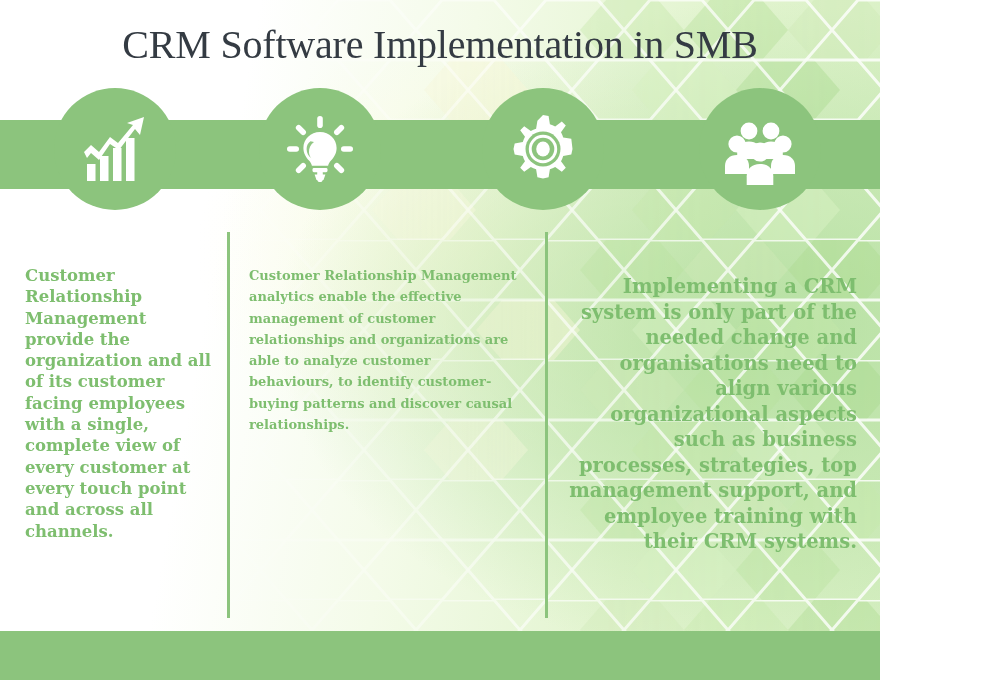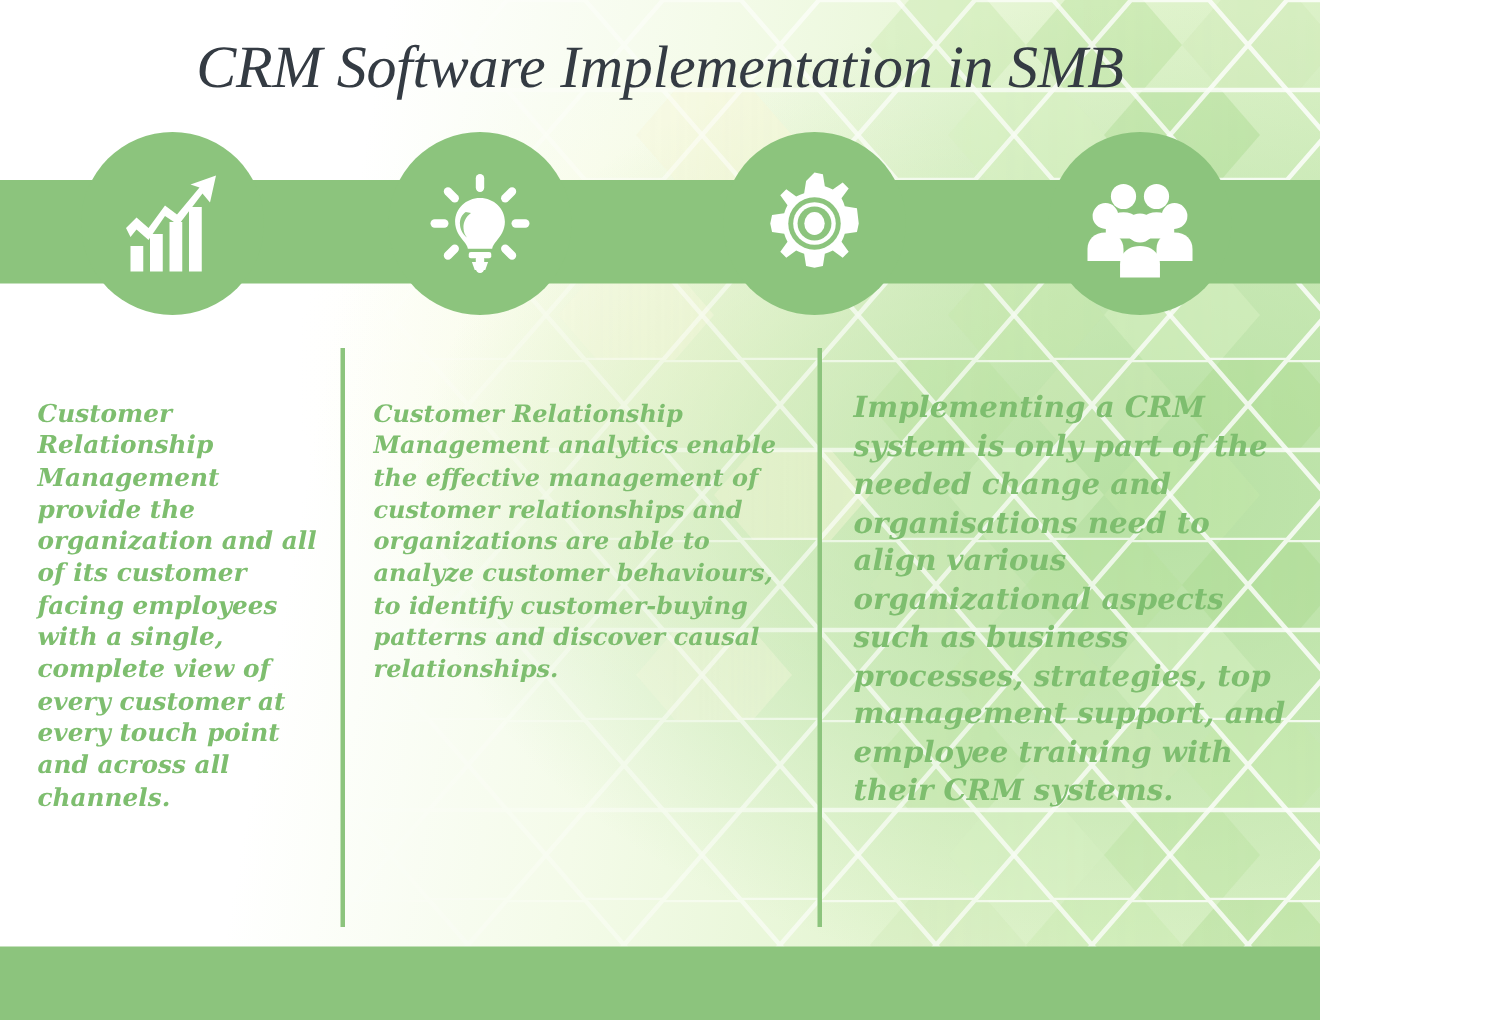--- a/index.html
+++ b/index.html
@@ -24,7 +24,6 @@
     height: 680px;
     overflow: hidden;
     background: #ffffff;
-    font-style: italic;
   }
   .hexlayer {
     position: absolute;

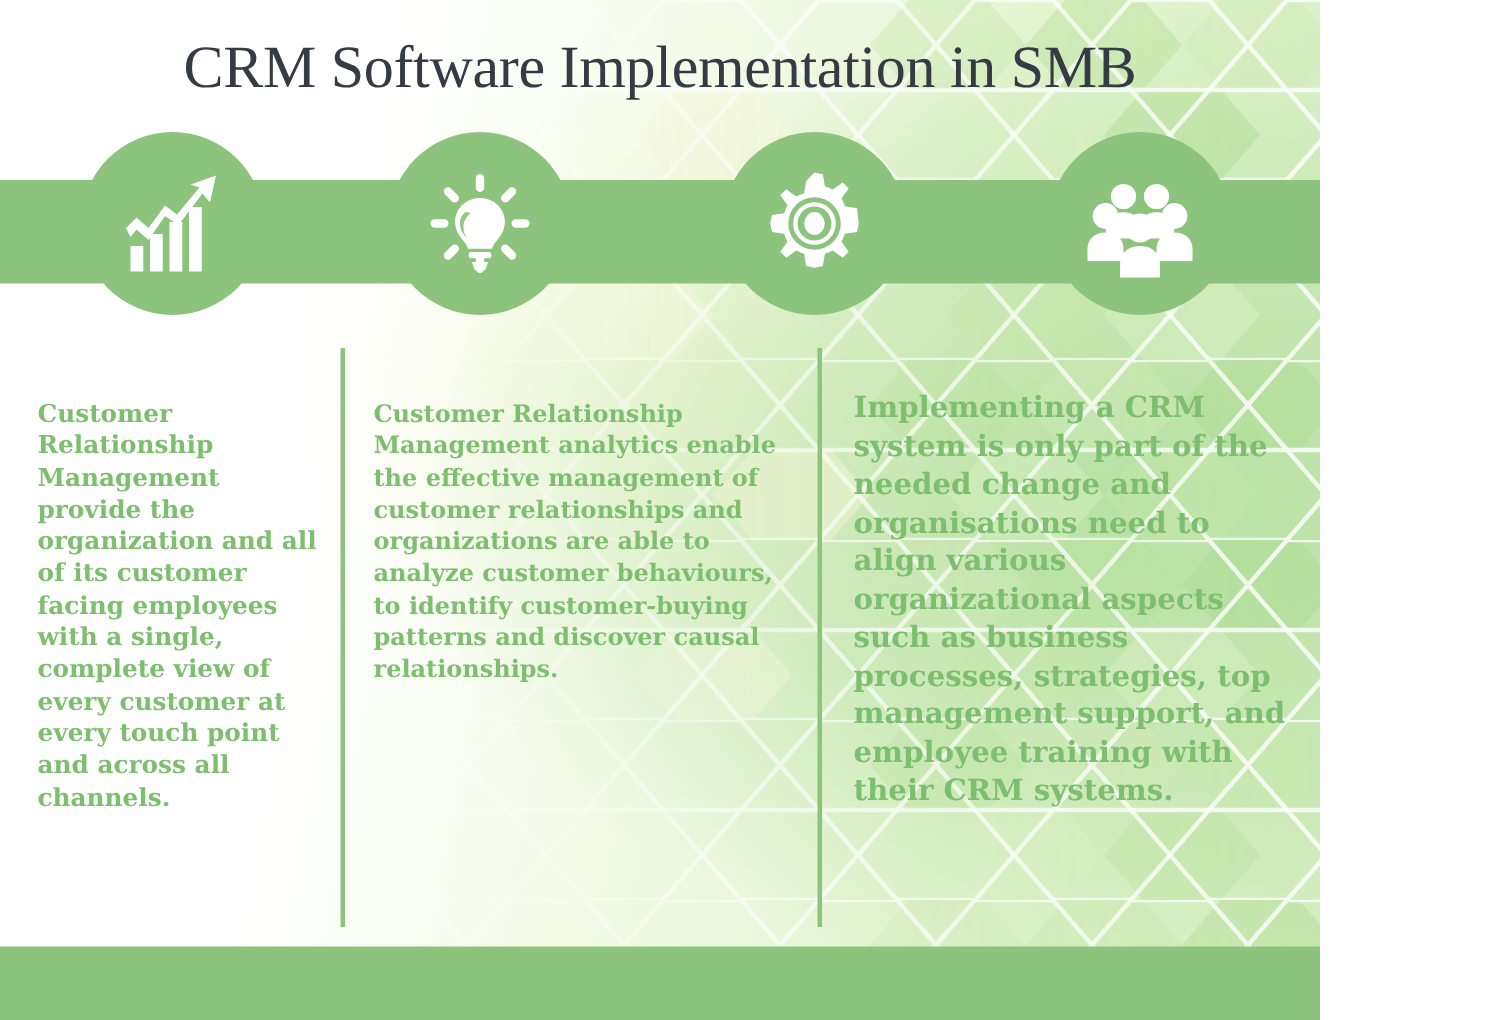--- a/index.html
+++ b/index.html
@@ -109,7 +109,7 @@
     left: 249px;
     top: 245px;
     width: 270px;
-    font-size: 16px;
+    font-size: 13px;
     line-height: 21.3px;
   }
   #col3 {

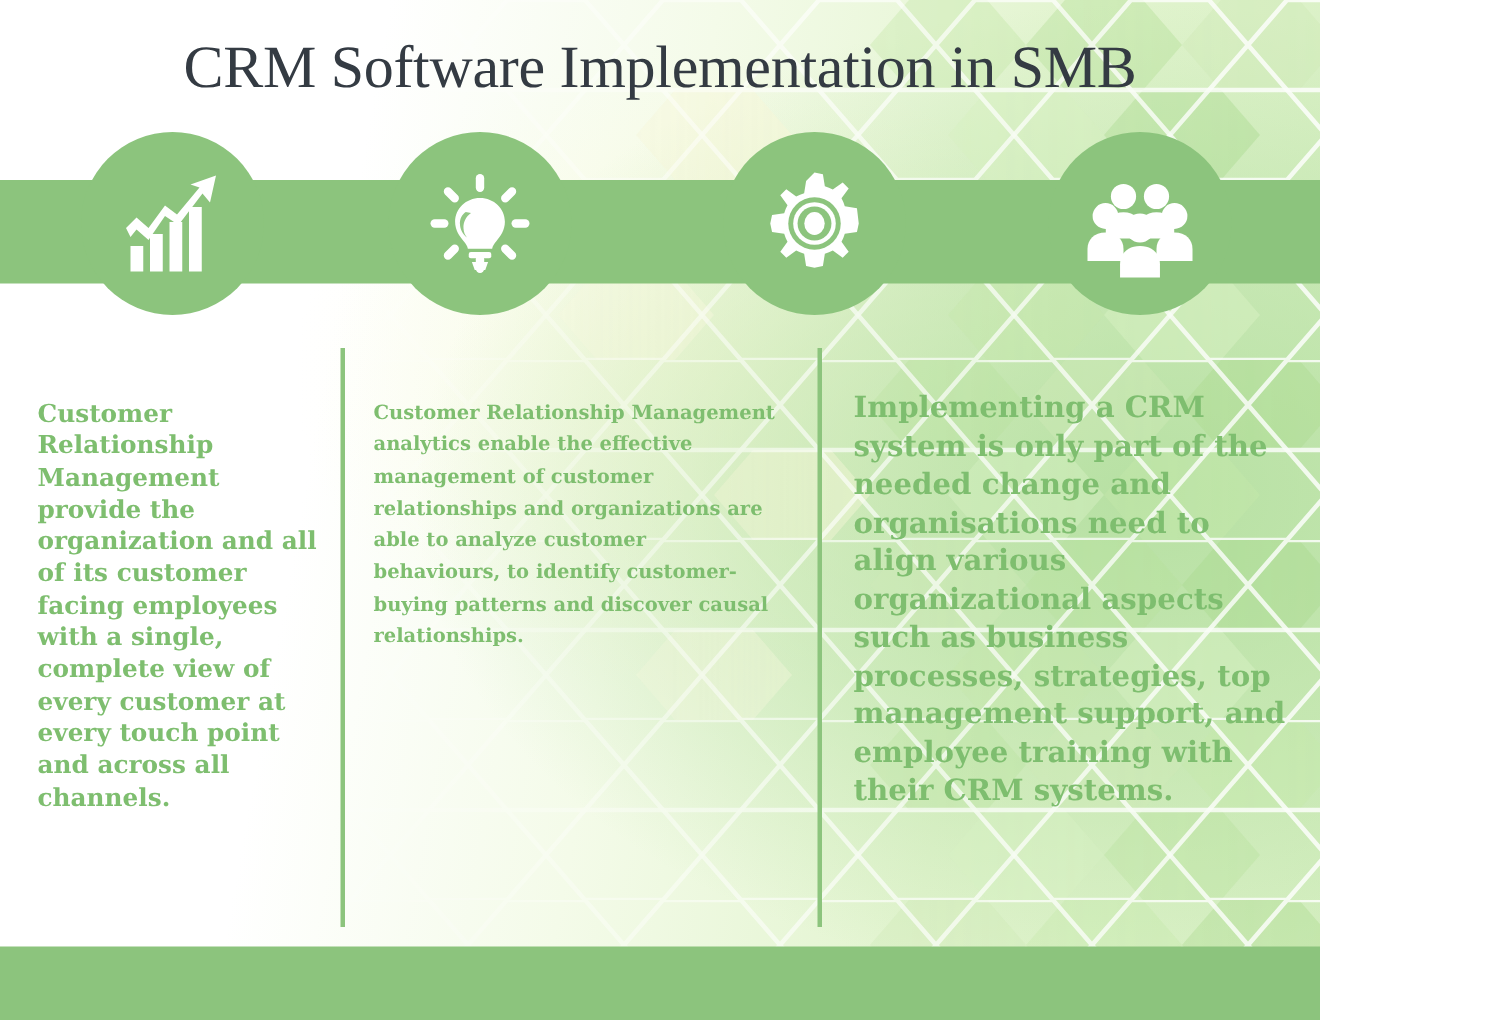--- a/index.html
+++ b/index.html
@@ -114,10 +114,11 @@
   }
   #col3 {
     left: 569px;
-    top: 239px;
+    top: 254px;
     width: 288px;
     font-size: 19.5px;
     line-height: 25.5px;
+    text-align: right;
   }
 
   

